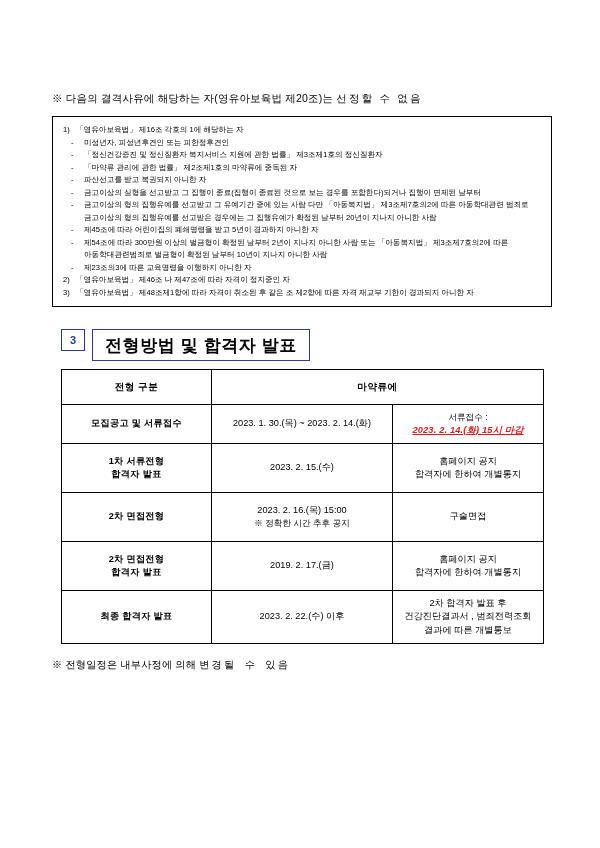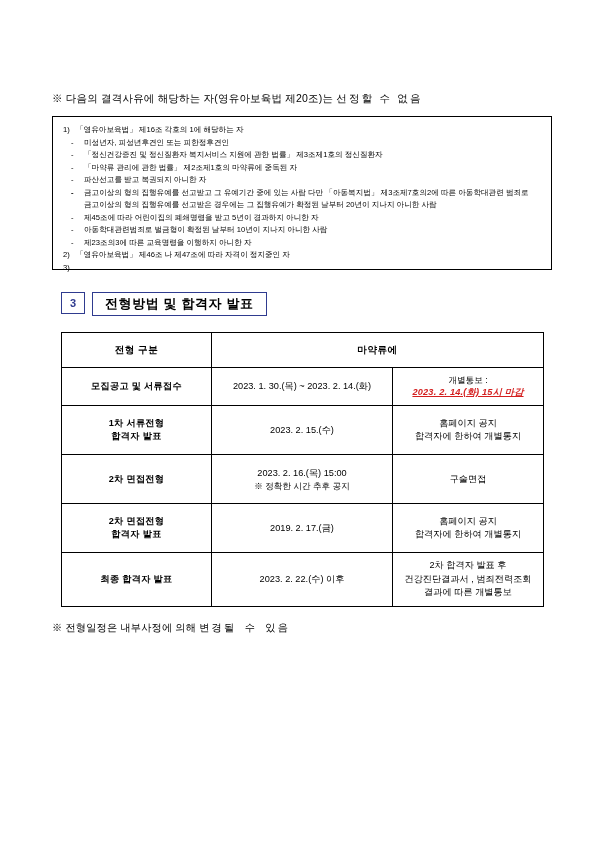--- a/index.html
+++ b/index.html
@@ -195,6 +195,7 @@
         </li>
         <li class="lvl2">
           <span class="marker">-</span>
+          <span>금고이상의 실형을 선고받고 그 집행이 종료(집행이 종료된 것으로 보는 경우를 포함한다)되거나 집행이 면제된 날부터</span>
         </li>
         <li class="lvl2">
           <span class="marker">-</span>

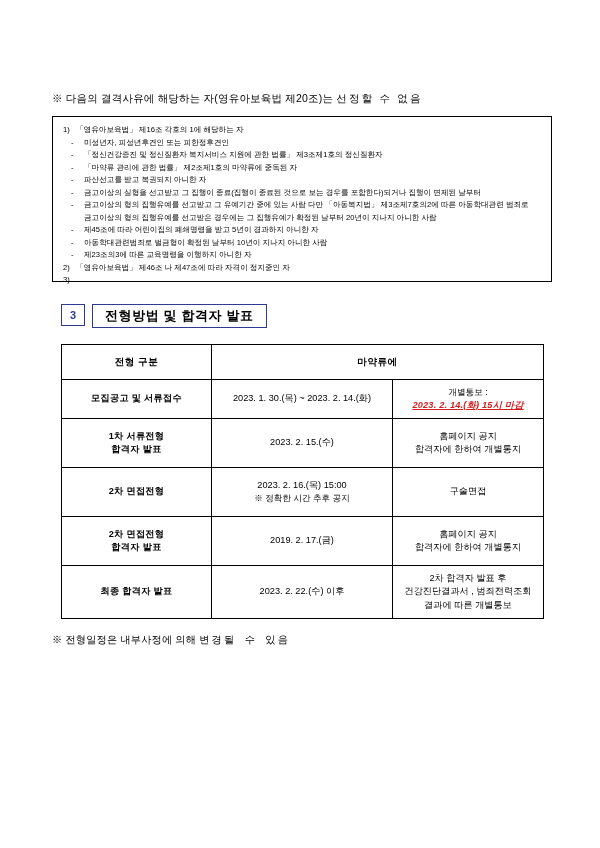--- a/index.html
+++ b/index.html
@@ -211,6 +211,7 @@
         </li>
         <li class="lvl2">
           <span class="marker">-</span>
+          <span>제54조에 따라 300만원 이상의 벌금형이 확정된 날부터 2년이 지나지 아니한 사람 또는 「아동복지법」 제3조제7호의2에 따른</span>
         </li>
         <li class="lvl2">
           <span class="marker"></span>

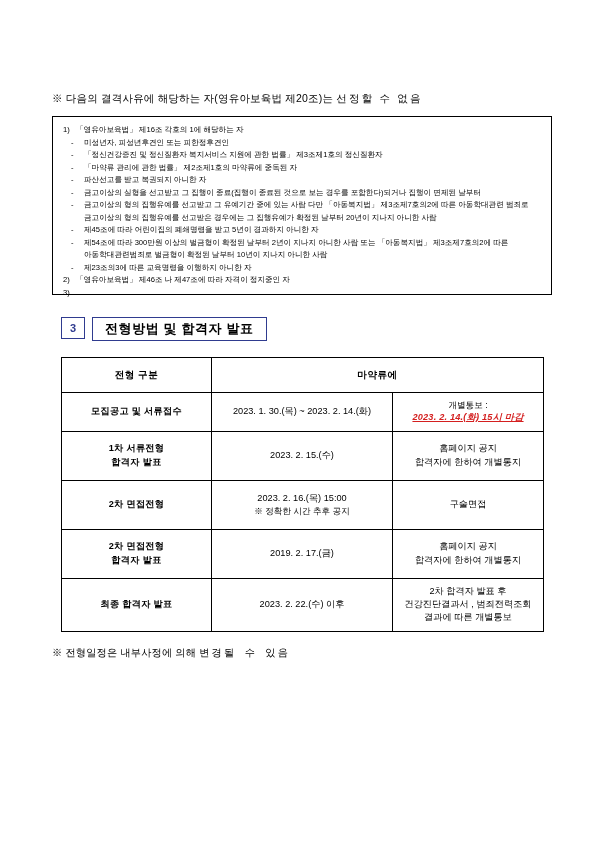--- a/index.html
+++ b/index.html
@@ -227,6 +227,7 @@
         </li>
         <li class="">
           <span class="marker">3)</span>
+          <span>「영유아보육법」 제48조제1항에 따라 자격이 취소된 후 같은 조 제2항에 따른 자격 재교부 기한이 경과되지 아니한 자</span>
         </li>
       </ul>
     </div>

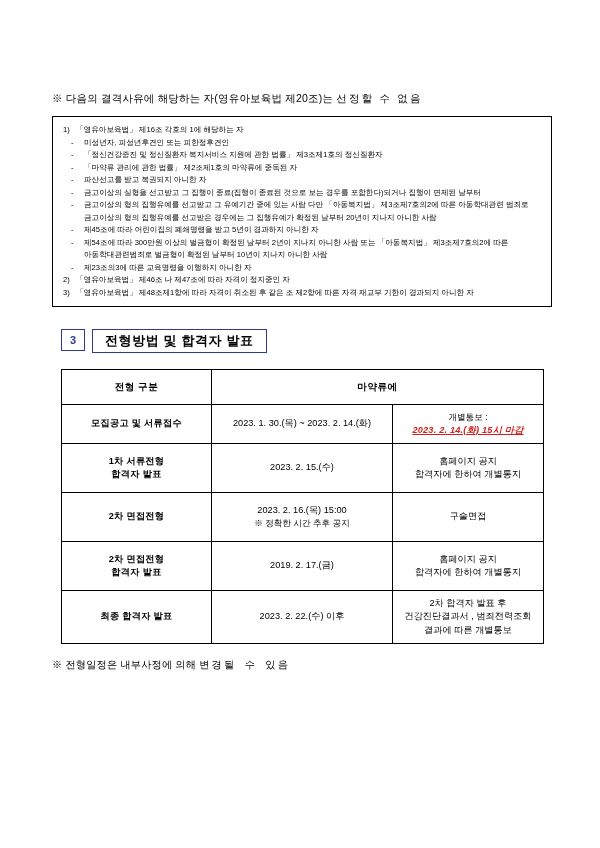--- a/index.html
+++ b/index.html
@@ -98,13 +98,13 @@
   .section-title {
     margin-left: 7px;
     border: 1px solid #2f3b8f;
-    height: 24px;
+    height: 32px;
     display: flex;
     align-items: center;
     padding: 0 12px;
     box-sizing: border-box;
     font-weight: bold;
-    font-size: 13px;
+    font-size: 17px;
     letter-spacing: 0.6px;
   }
 

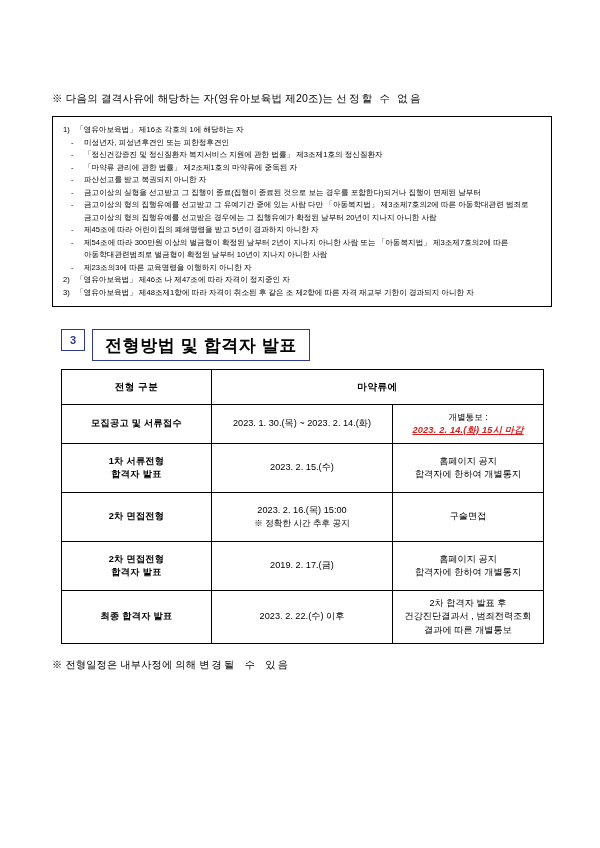--- a/index.html
+++ b/index.html
@@ -257,7 +257,7 @@
             <span class="cell-line">2023. 1. 30.(목) ~ 2023. 2. 14.(화)</span>
           </td>
           <td>
-            <span class="cell-line cell-small">개별통보 :</span>
+            <span class="cell-line cell-small">서류접수 :</span>
             <span class="cell-line hl">2023. 2. 14.(화) 15시 마감</span>
           </td>
         </tr>

